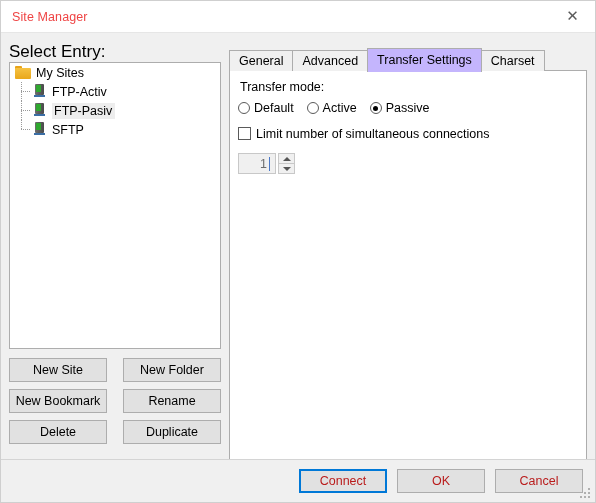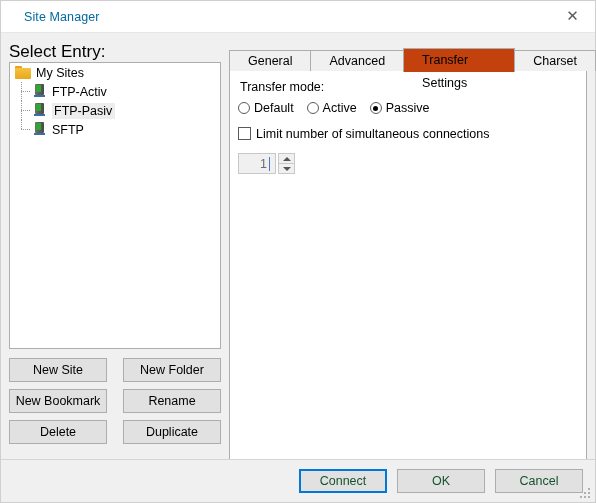--- a/index.html
+++ b/index.html
@@ -37,9 +37,9 @@
     border-bottom: 1px solid #e6e6e6;
   }
   #title-text {
-    padding-left: 23px;
-    font-size: 12.5px;
-    color: #0369a1;
+    padding-left: 11px;
+    font-size: 12.5px;
+    color: #ef4444;
     letter-spacing: .1px;
   }
   #close-btn {

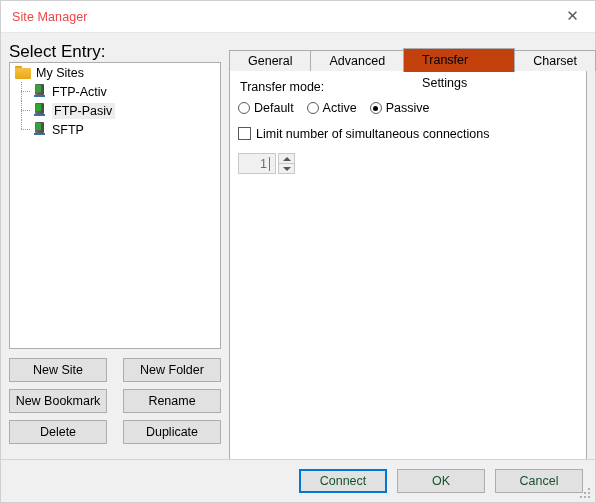--- a/index.html
+++ b/index.html
@@ -199,7 +199,7 @@
   .tab {
     height: 21px;
     line-height: 21px;
-    padding: 0 18px;
+    padding: 0 9px;
     font-size: 12.5px;
     background: #f0f0f0;
     border: 1px solid #adadad;

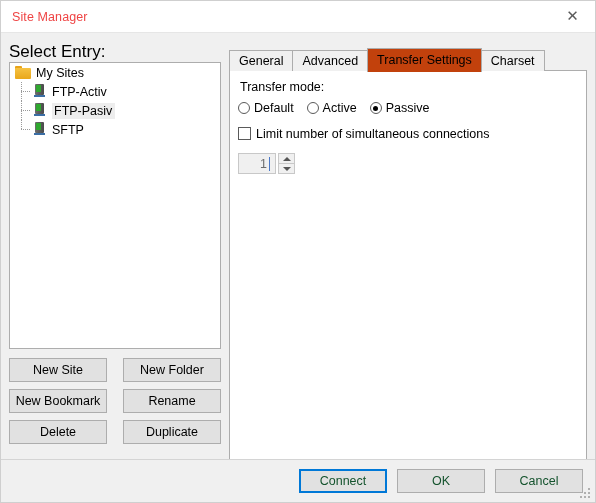--- a/index.html
+++ b/index.html
@@ -212,7 +212,7 @@
   .tab.active {
     height: 24px;
     line-height: 23px;
-    background: #c2410c;
+    background: #c4b5fd;
     border-color: #adadad;
     position: relative;
     z-index: 4;

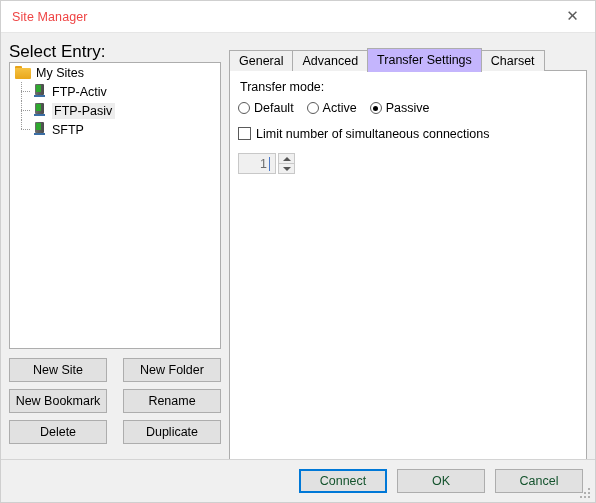--- a/index.html
+++ b/index.html
@@ -370,7 +370,7 @@
     cursor: default;
     box-sizing: border-box;
     padding: 0;
-    color: #14532d;
+    color: #b91c1c;
   }
   .dlg-btn.default {
     border: 2px solid #0078d7;

